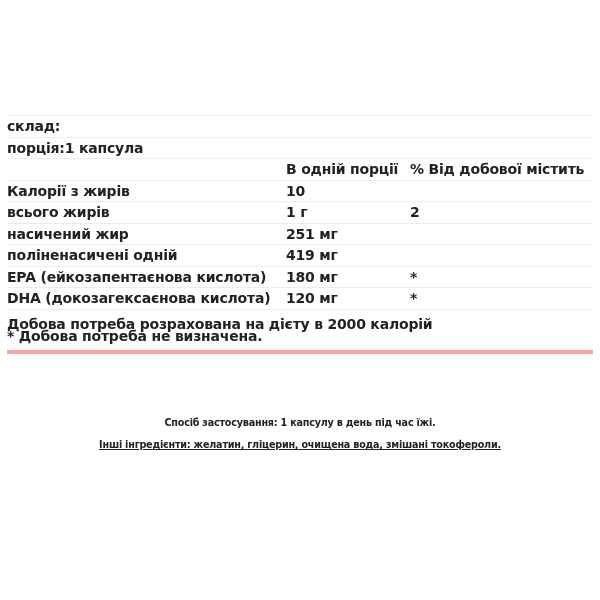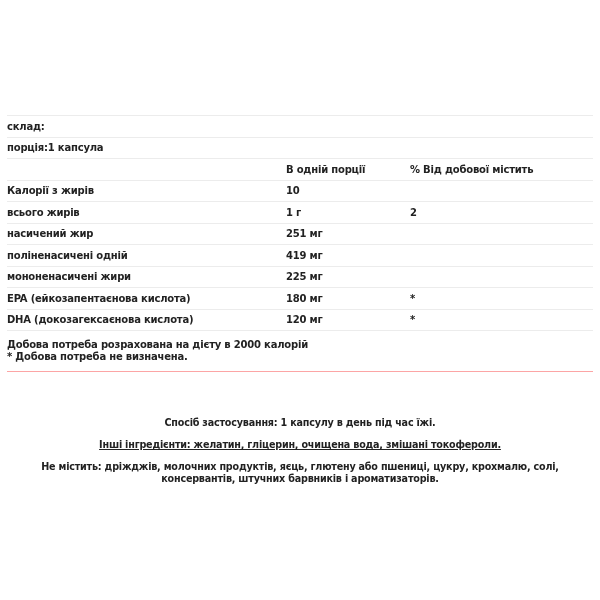--- a/index.html
+++ b/index.html
@@ -6,7 +6,7 @@
   body { width:600px; height:600px; position:relative; overflow:hidden;
          font-family:"DejaVu Sans", sans-serif; color:#222; }
   .wrap { position:absolute; left:7px; top:115px; width:586px; }
-  table { width:100%; border-collapse:collapse; font-size:10px; font-weight:bold; letter-spacing:-0.2px; }
+  table { width:100%; border-collapse:collapse; font-size:14px; font-weight:bold; letter-spacing:-0.2px; }
   td { border-top:1px solid #ececec; height:20.5px; padding:0; vertical-align:middle; white-space:nowrap; }
   td.c1 { width:279px; }
   td.c2 { width:124px; }

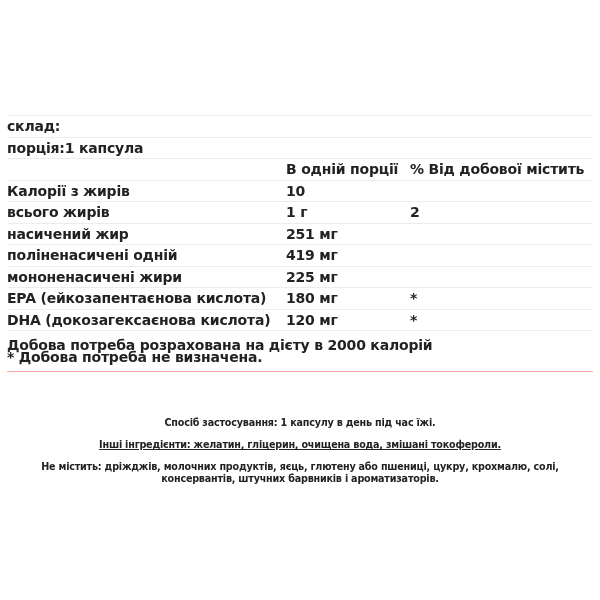--- a/index.html
+++ b/index.html
@@ -60,11 +60,6 @@
       <td></td>
     </tr>
     <tr>
-      <td class="c1">мононенасичені жири</td>
-      <td class="c2">225 мг</td>
-      <td></td>
-    </tr>
-    <tr>
       <td class="c1">EPA (ейкозапентаєнова кислота)</td>
       <td class="c2">180 мг</td>
       <td>*</td>

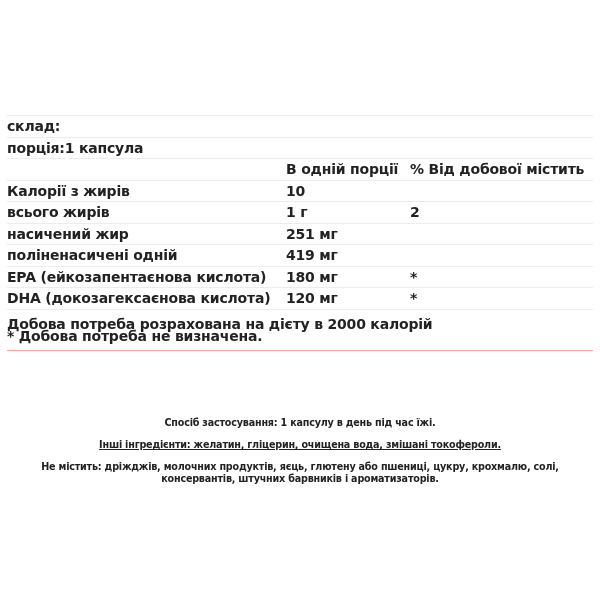--- a/index.html
+++ b/index.html
@@ -10,7 +10,7 @@
   td { border-top:1px solid #ececec; height:20.5px; padding:0; vertical-align:middle; white-space:nowrap; }
   td.c1 { width:279px; }
   td.c2 { width:124px; }
-  tr.last td { border-bottom:1px solid #fca5a5; }
+  tr.last td { border-bottom:4px solid #fca5a5; }
   .serving-label { margin-right:0; }
   .foot td { height:40px; line-height:12px; padding:0; }
   .foot-line { display:block; }

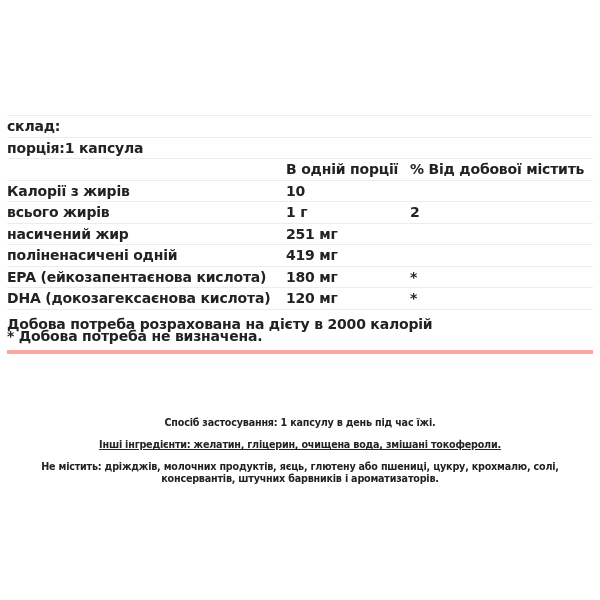--- a/index.html
+++ b/index.html
@@ -82,7 +82,6 @@
 <div class="notes">
   <p class="n1">Спосіб застосування: 1 капсулу в день під час їжі.</p>
   <p class="n2">Інші інгредієнти: желатин, гліцерин, очищена вода, змішані токофероли.</p>
-  <p class="n3">Не містить: дріжджів, молочних продуктів, яєць, глютену або пшениці, цукру, крохмалю, солі, консервантів, штучних барвників і ароматизаторів.</p>
 </div>
 
 </body></html>

